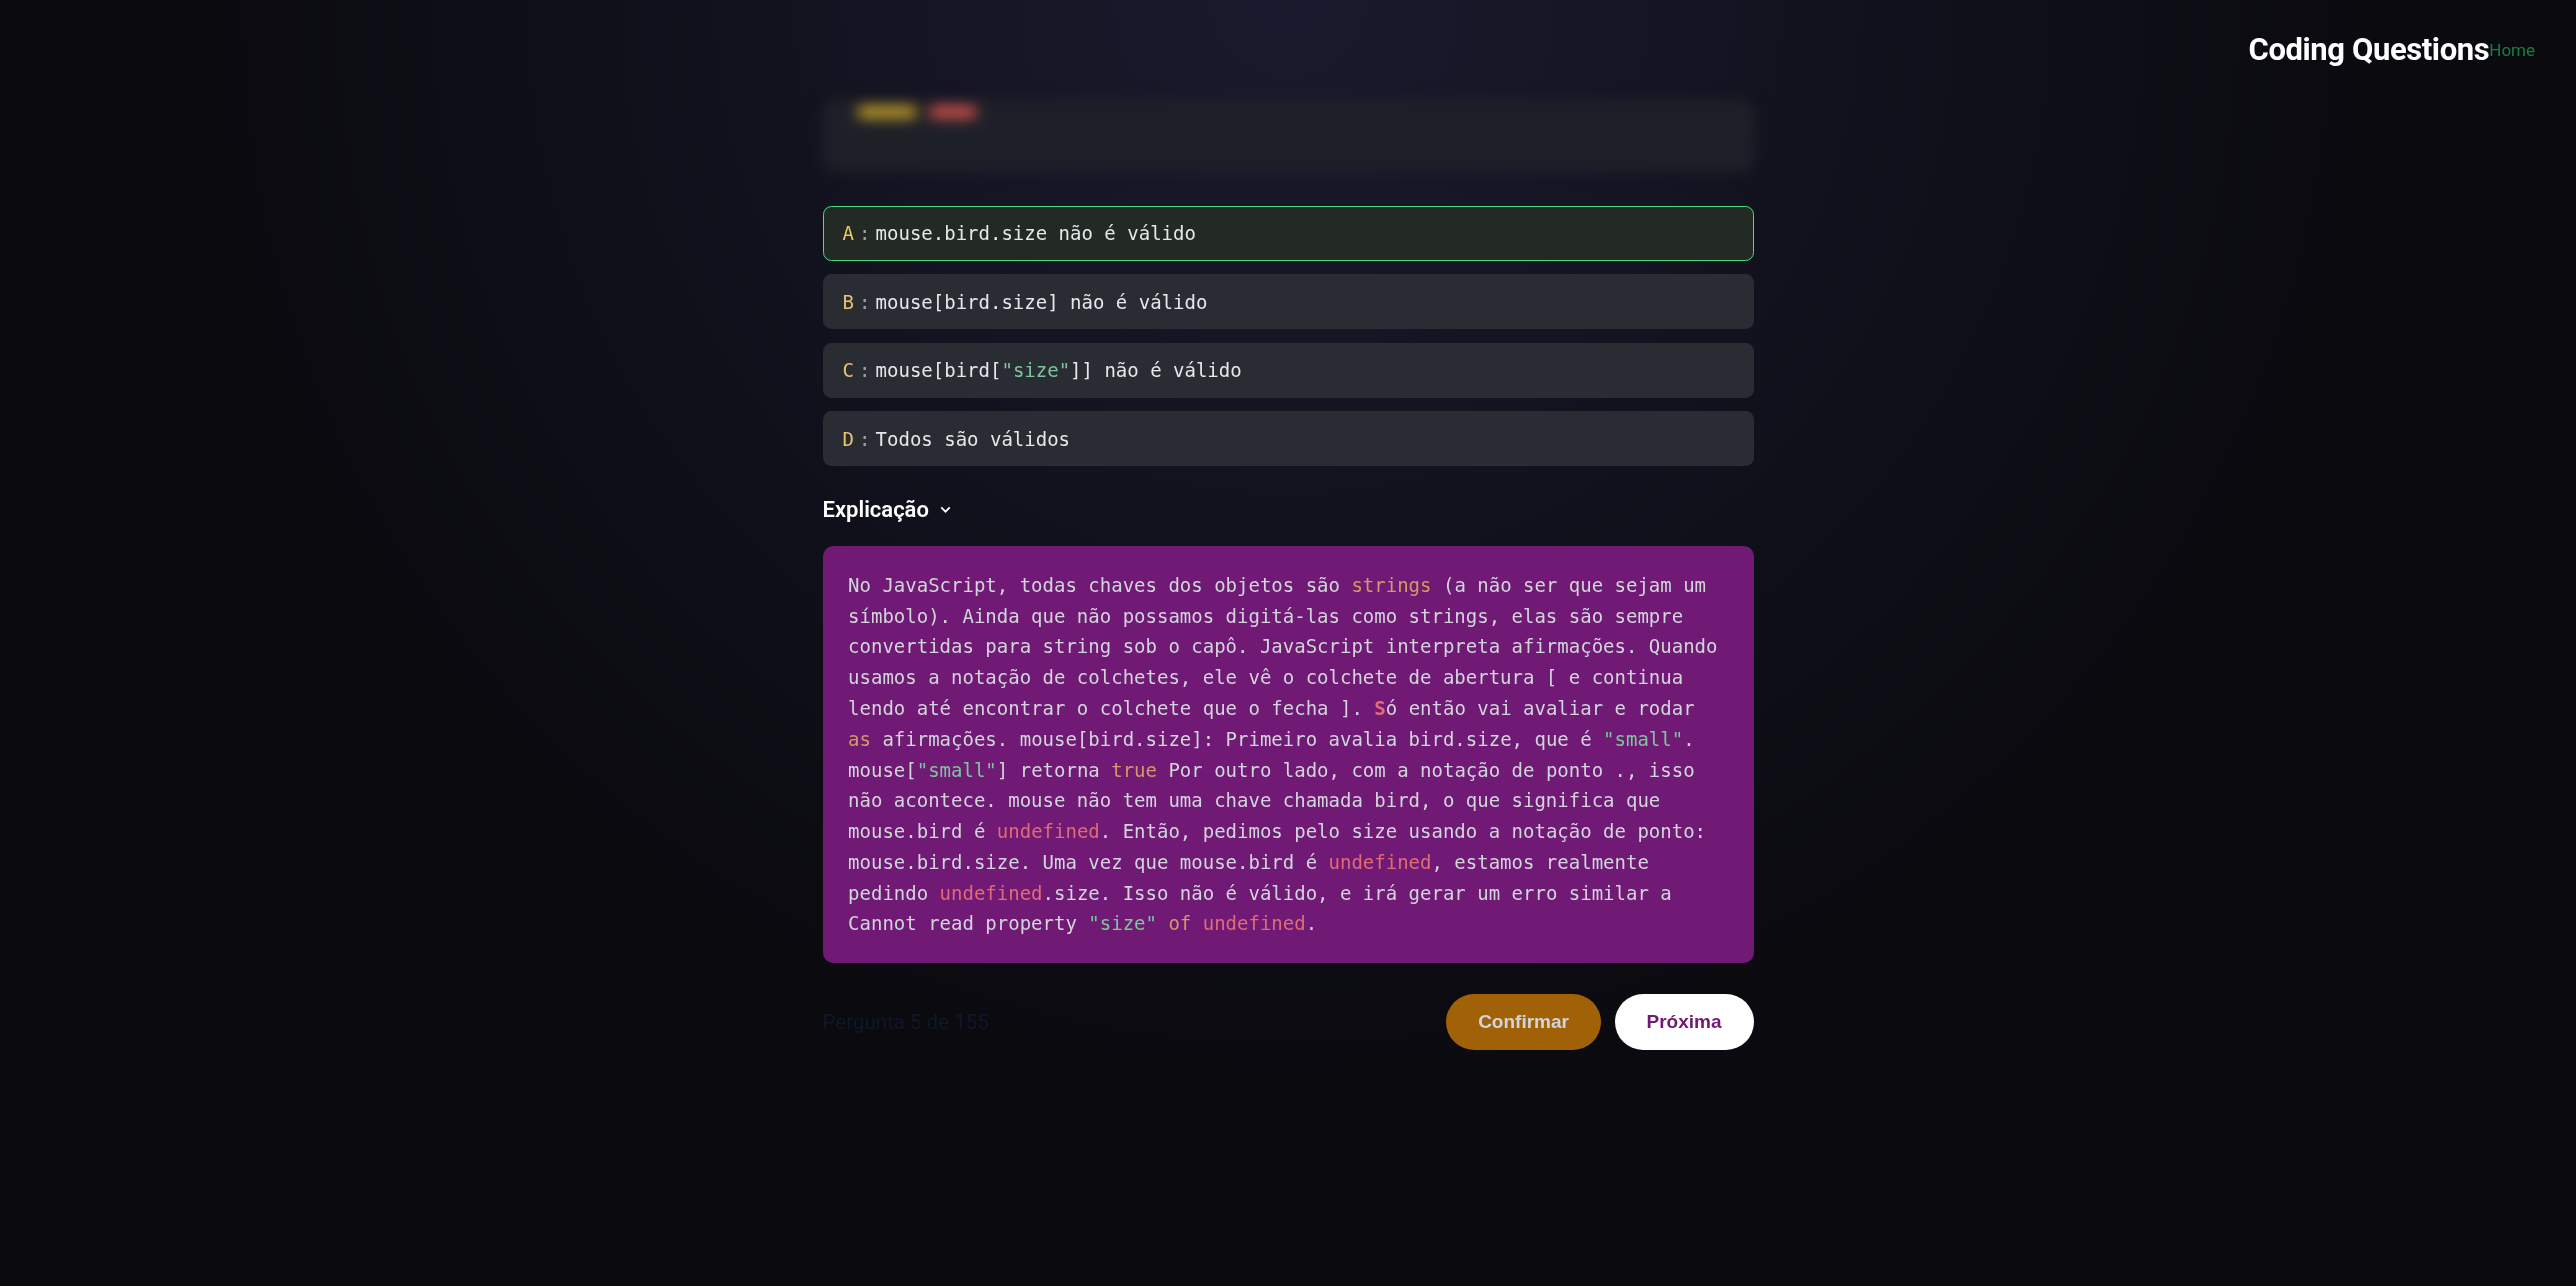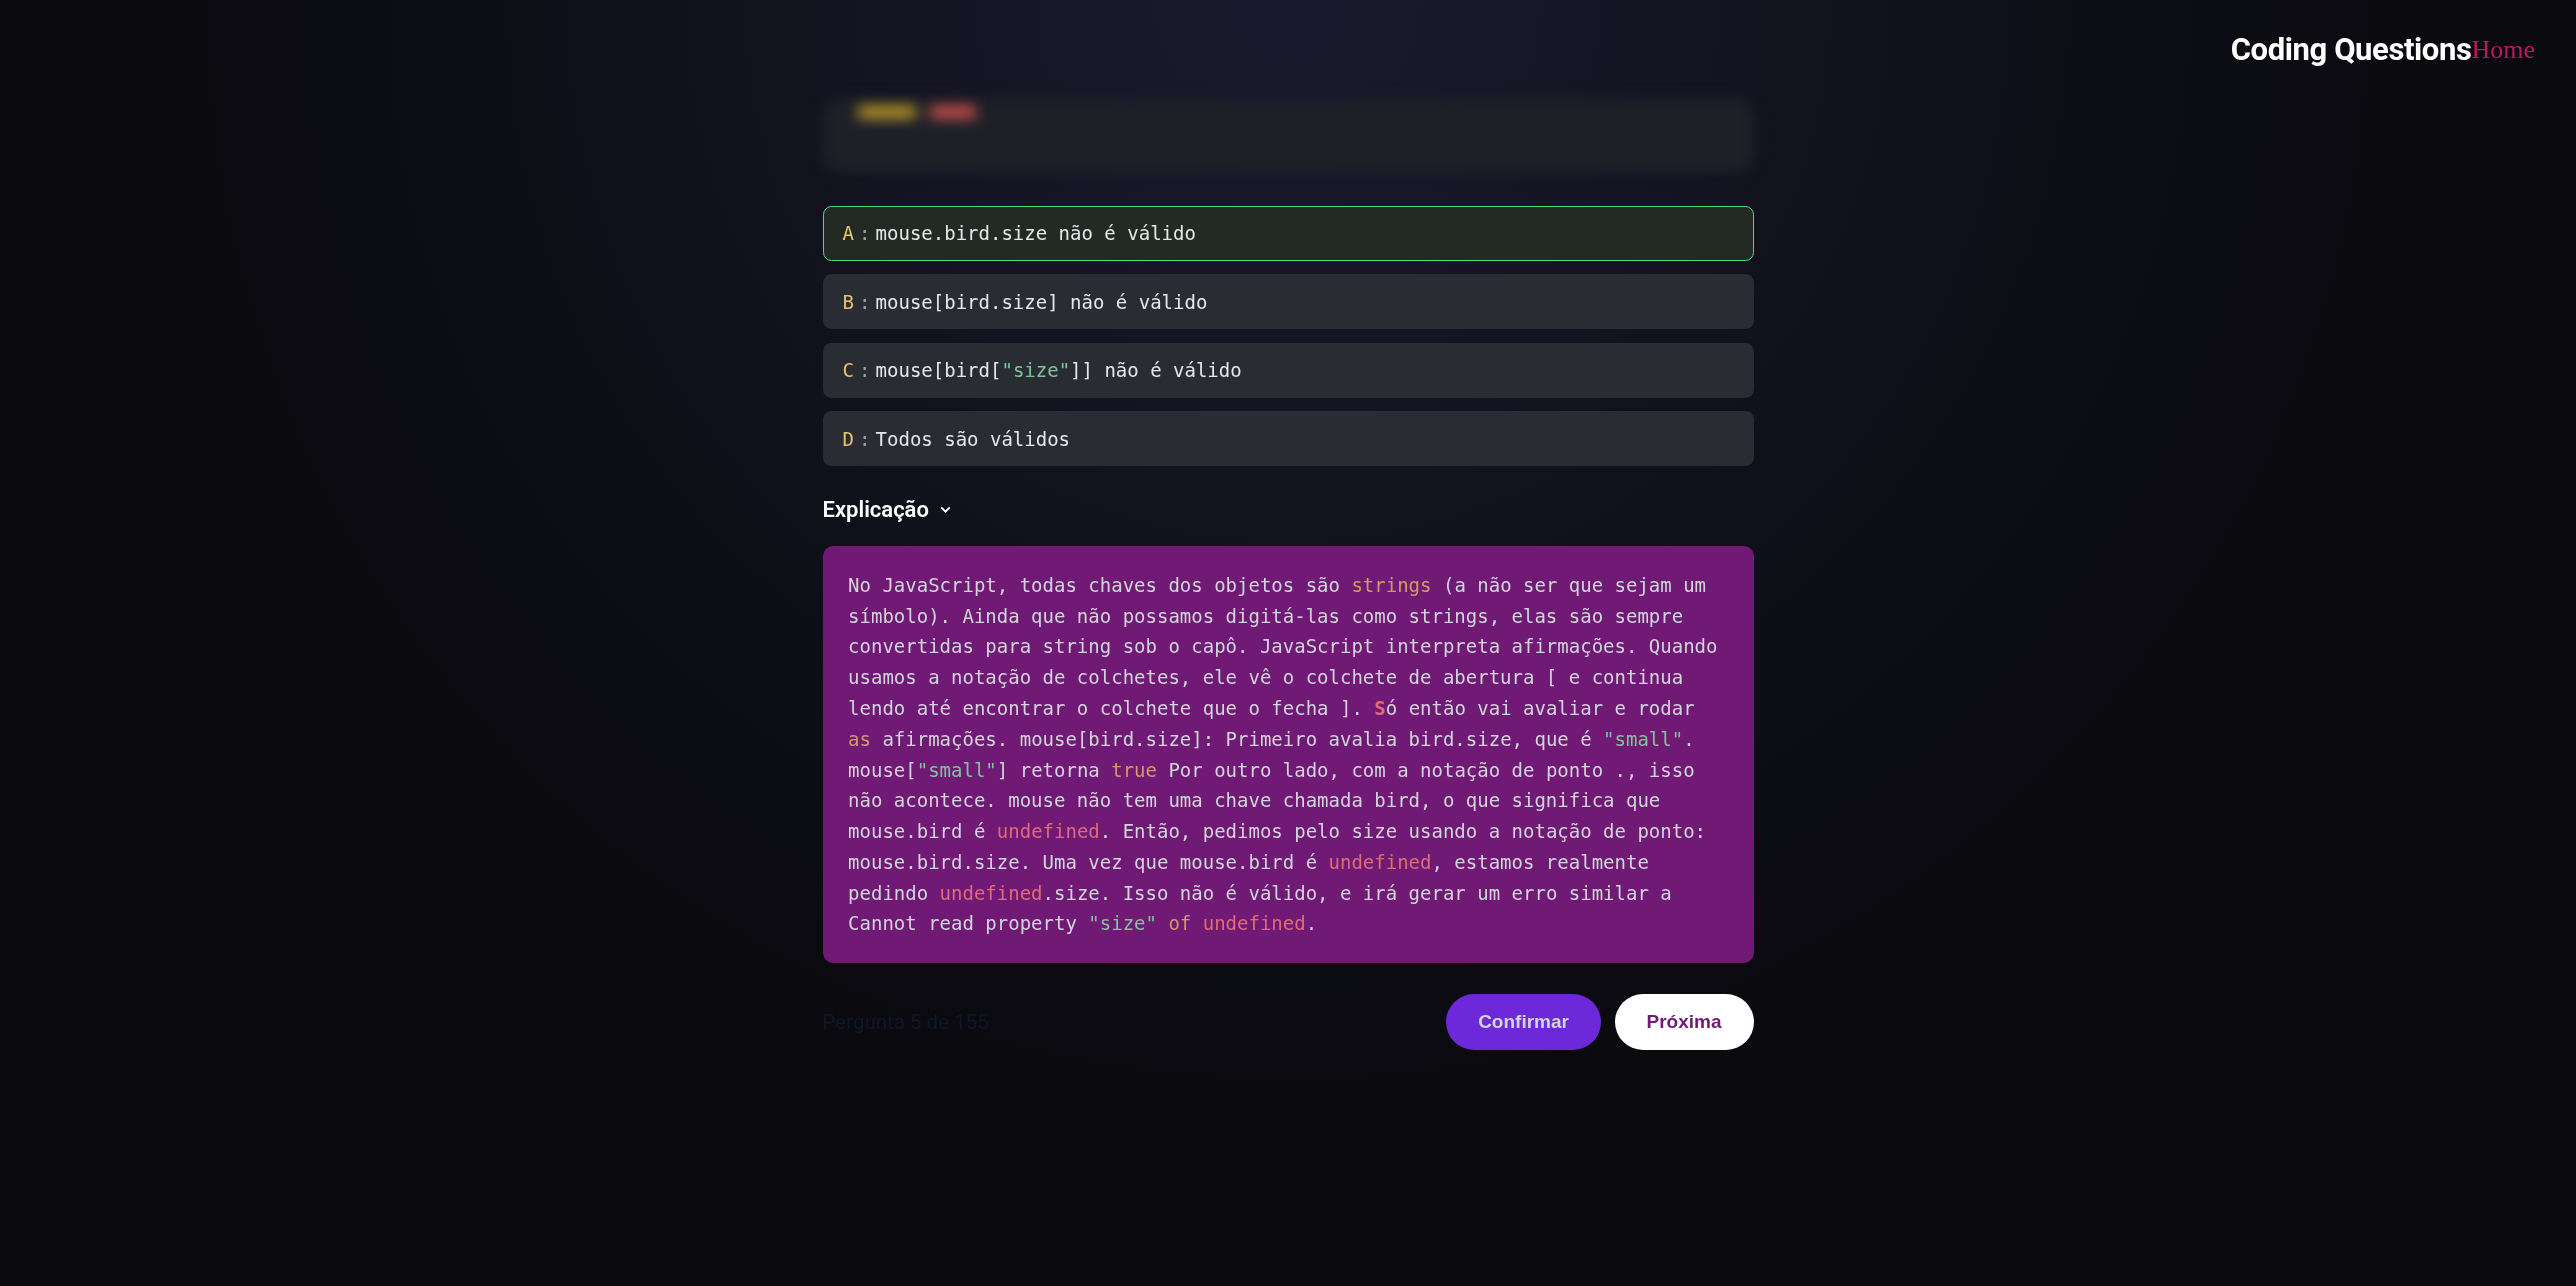--- a/index.html
+++ b/index.html
@@ -24,10 +24,9 @@
     letter-spacing: -0.4px;
   }
   .home-link {
-    font-size: 26px;
-    color: #be185d;
-    cursor: pointer;
-    font-family: Liberation Serif, serif;
+    font-size: 17px;
+    color: #15803d;
+    cursor: pointer;
   }
 
   .container {

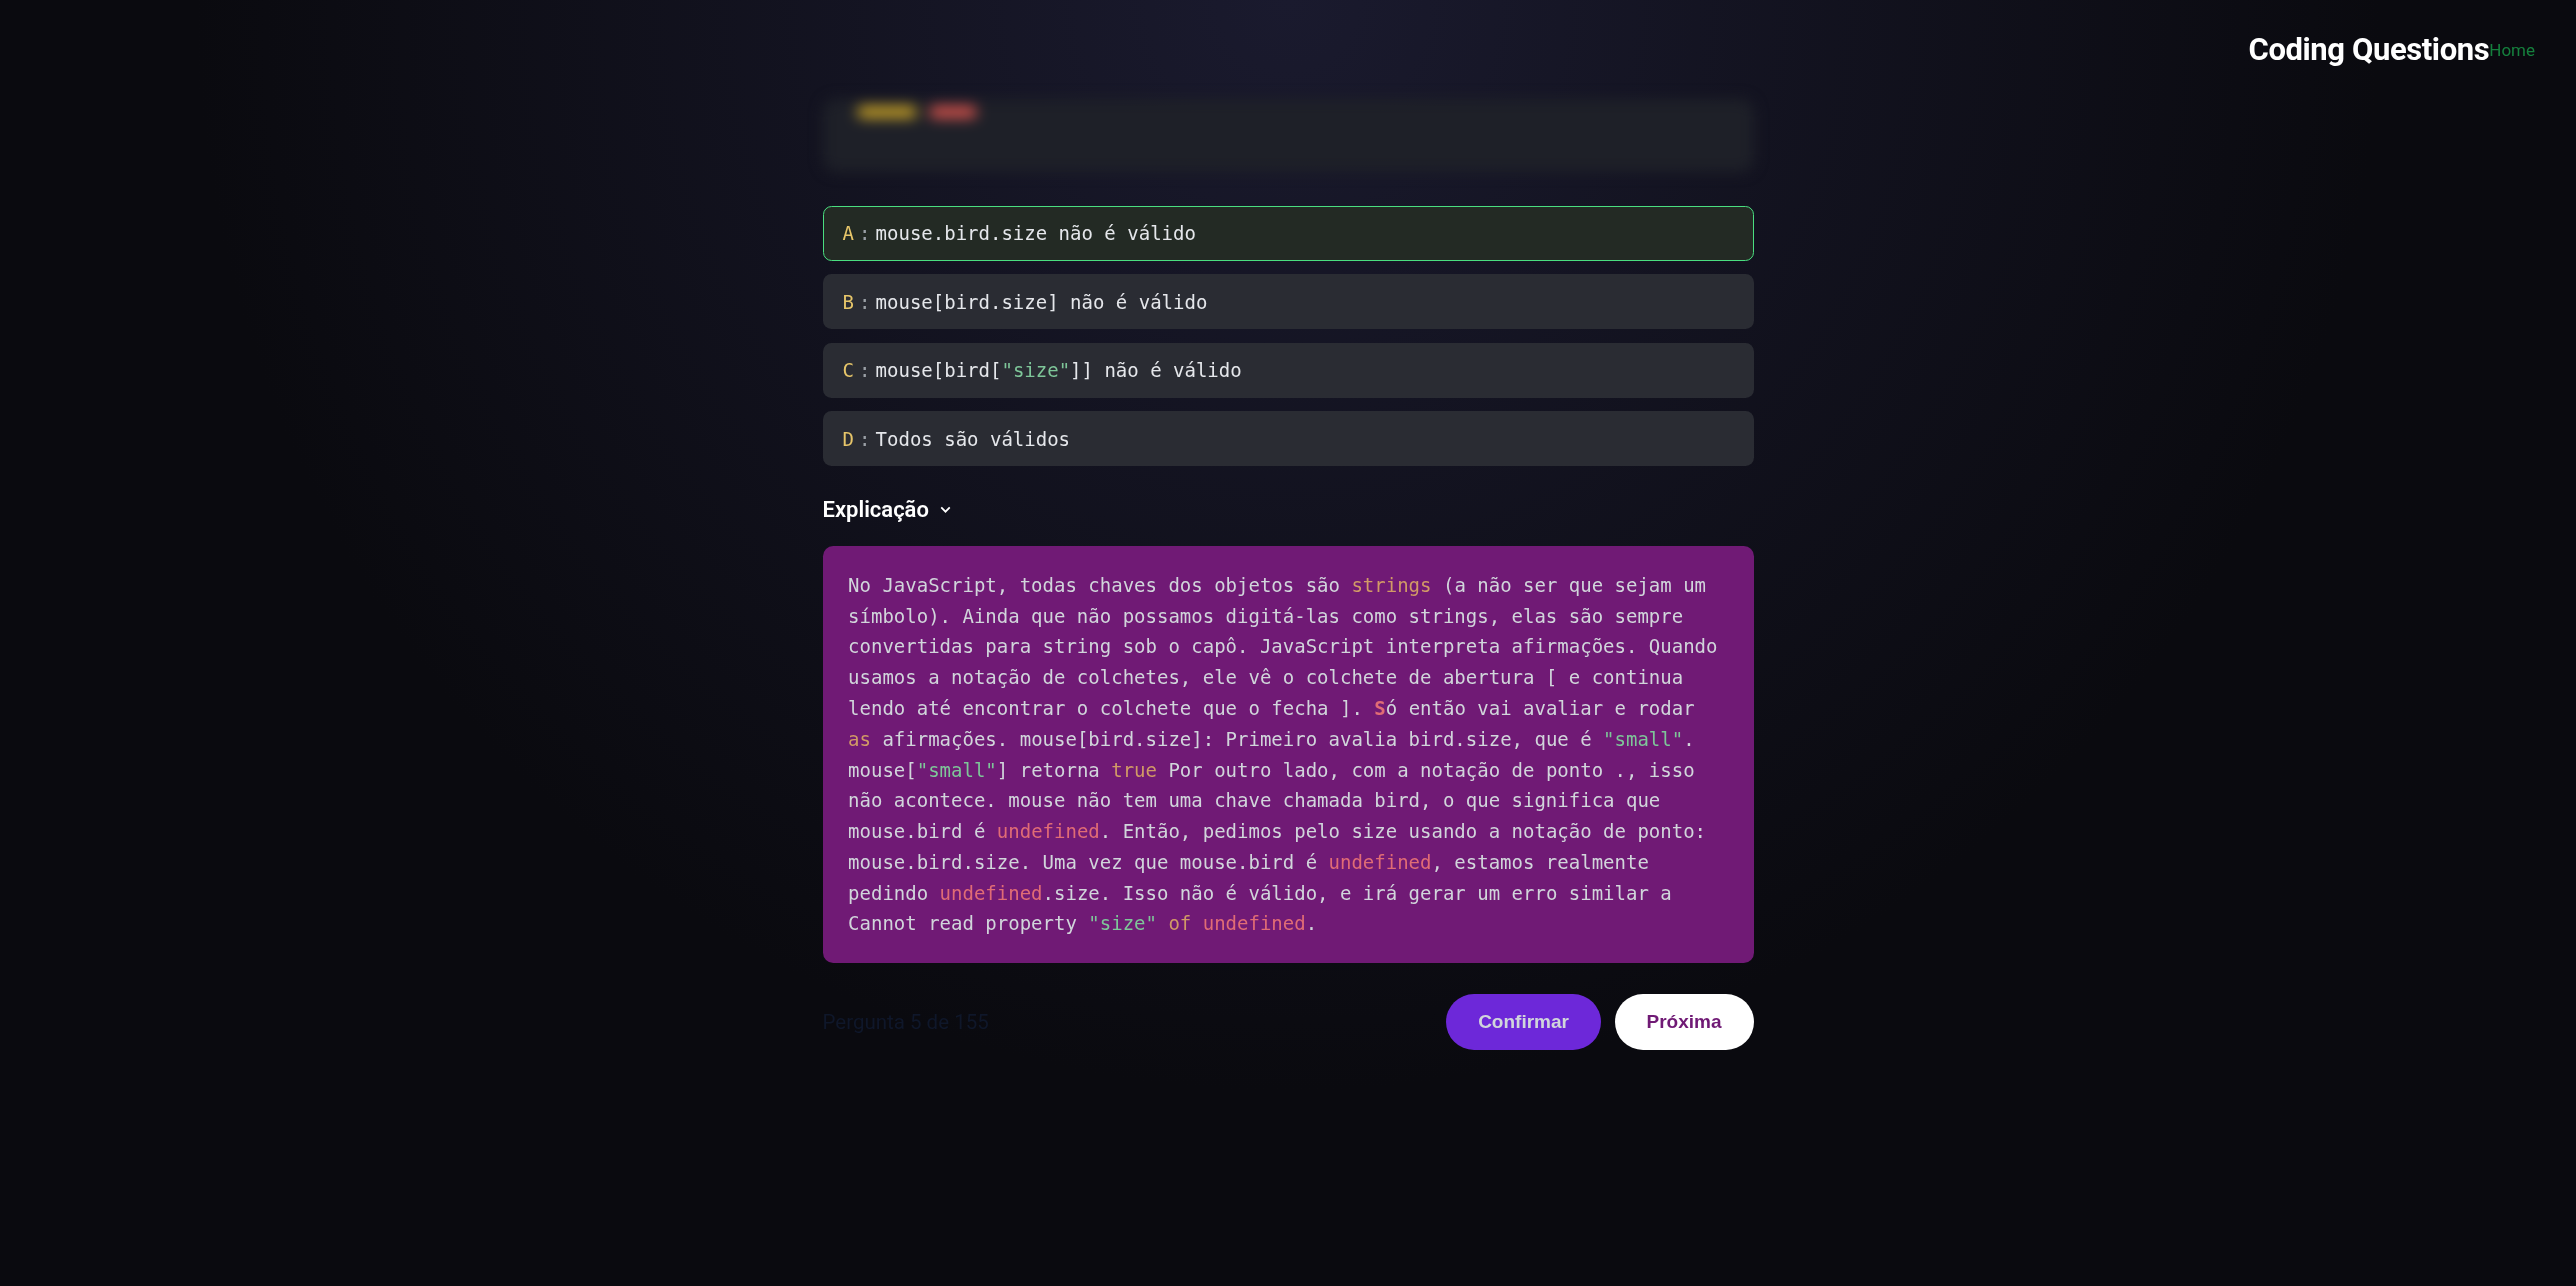--- a/index.html
+++ b/index.html
@@ -144,7 +144,7 @@
     cursor: pointer;
   }
   .btn-secondary {
-    background: #6d28d9;
+    background: #a16207;
     color: #d1d5db;
   }
   .btn-primary {

